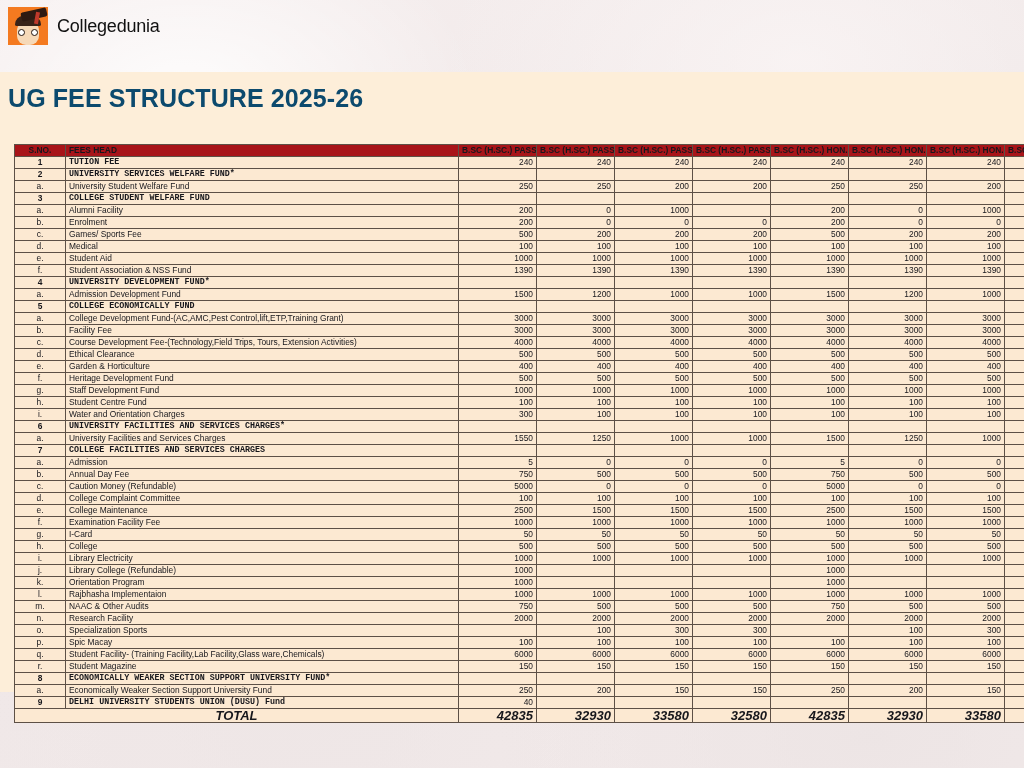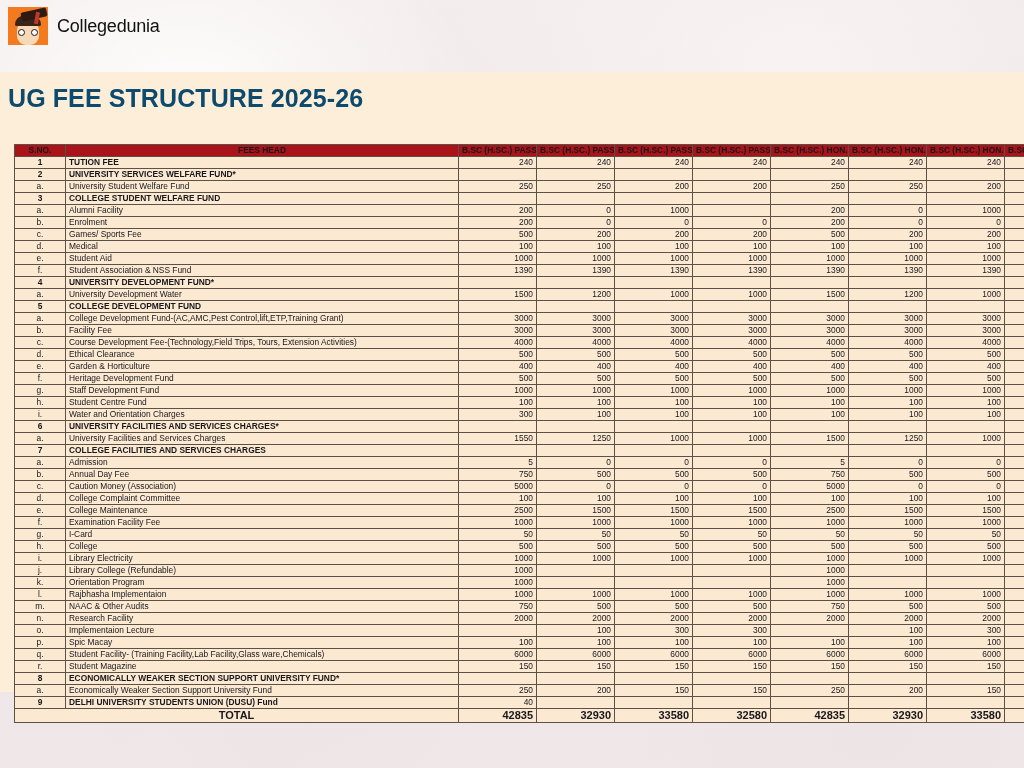--- a/index.html
+++ b/index.html
@@ -141,7 +141,7 @@
     font-size: 8.6px;
     font-weight: bold;
     vertical-align: middle;
-    text-align: center;
+    text-align: left;
     height: 56px;
     line-height: 11.5px;
     border: 1px solid #2a0b0c;

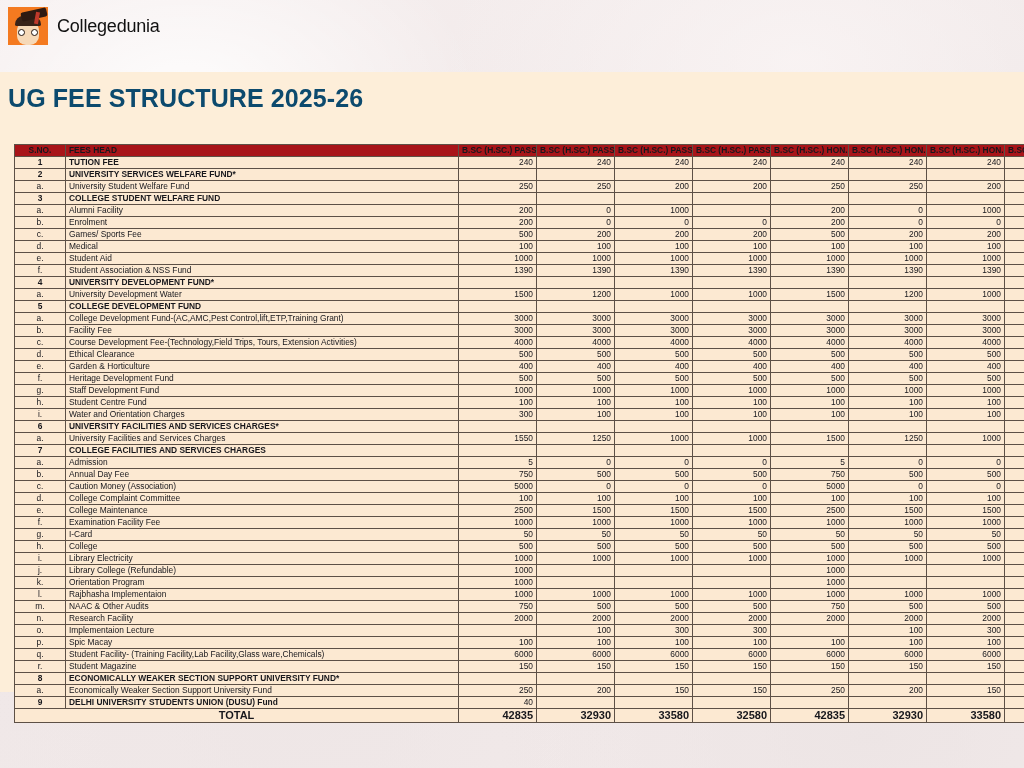--- a/index.html
+++ b/index.html
@@ -157,7 +157,7 @@
   }
   td.sno.sub { font-weight: normal; }
   td.head { text-align: left; }
-  tr.section td.head { font-weight: bold; }
+  tr.section td.head { font-weight: bold; font-family: Liberation Mono, monospace; }
   tr.section td.sno { font-weight: bold; }
   td.val {
     text-align: right;

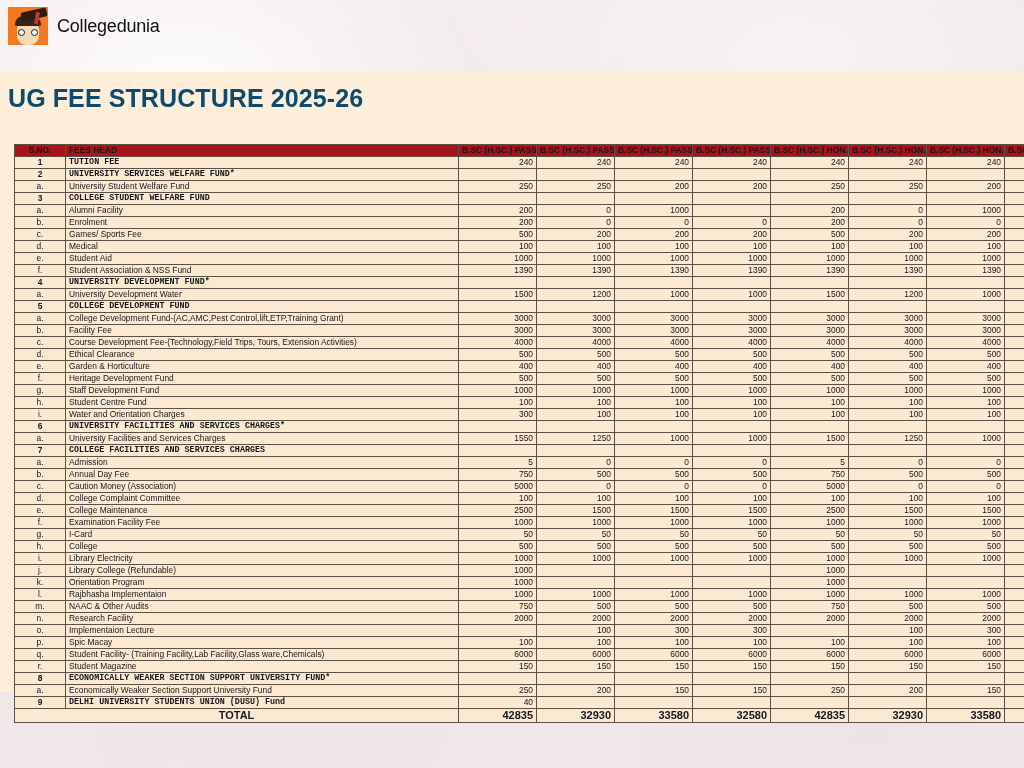--- a/index.html
+++ b/index.html
@@ -347,7 +347,7 @@
         </tr>
         <tr>
           <td class="sno sub">a.</td>
-          <td class="head">University Development Water</td>
+          <td class="head">Admission Development Fund</td>
           <td class="val">1500</td>
           <td class="val">1200</td>
           <td class="val">1000</td>

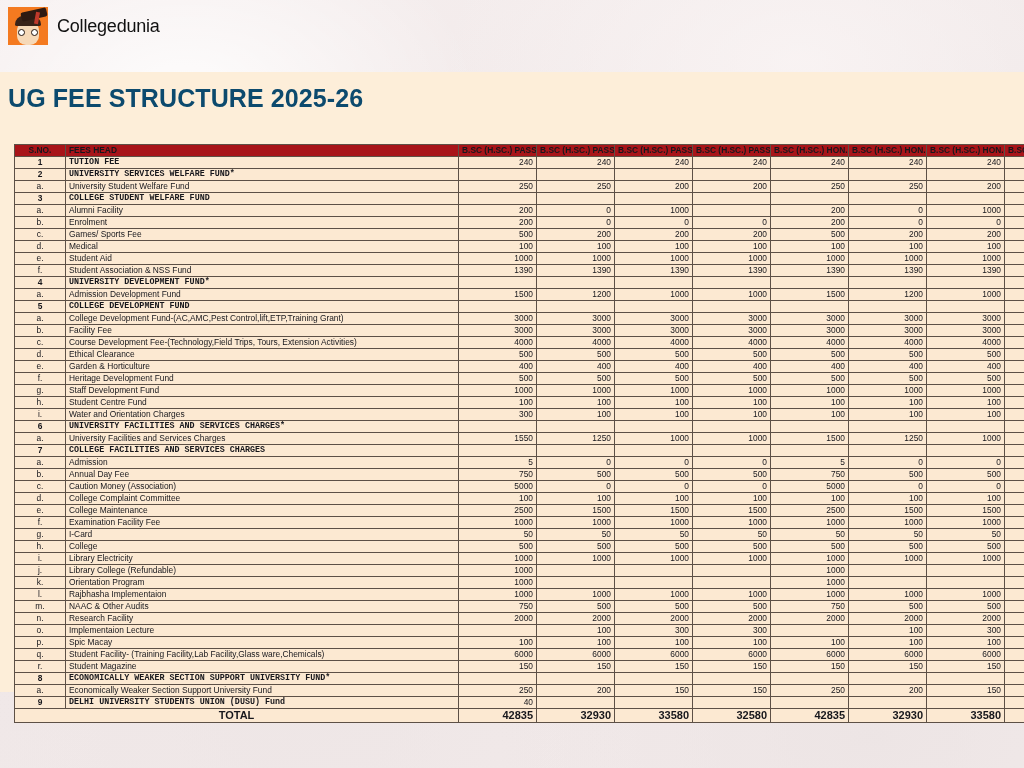--- a/index.html
+++ b/index.html
@@ -359,7 +359,7 @@
         </tr>
         <tr class="section">
           <td class="sno">5</td>
-          <td class="head">COLLEGE DEVELOPMENT FUND</td>
+          <td class="head">COLLEGE ECONOMICALLY FUND</td>
           <td class="val"></td>
           <td class="val"></td>
           <td class="val"></td>

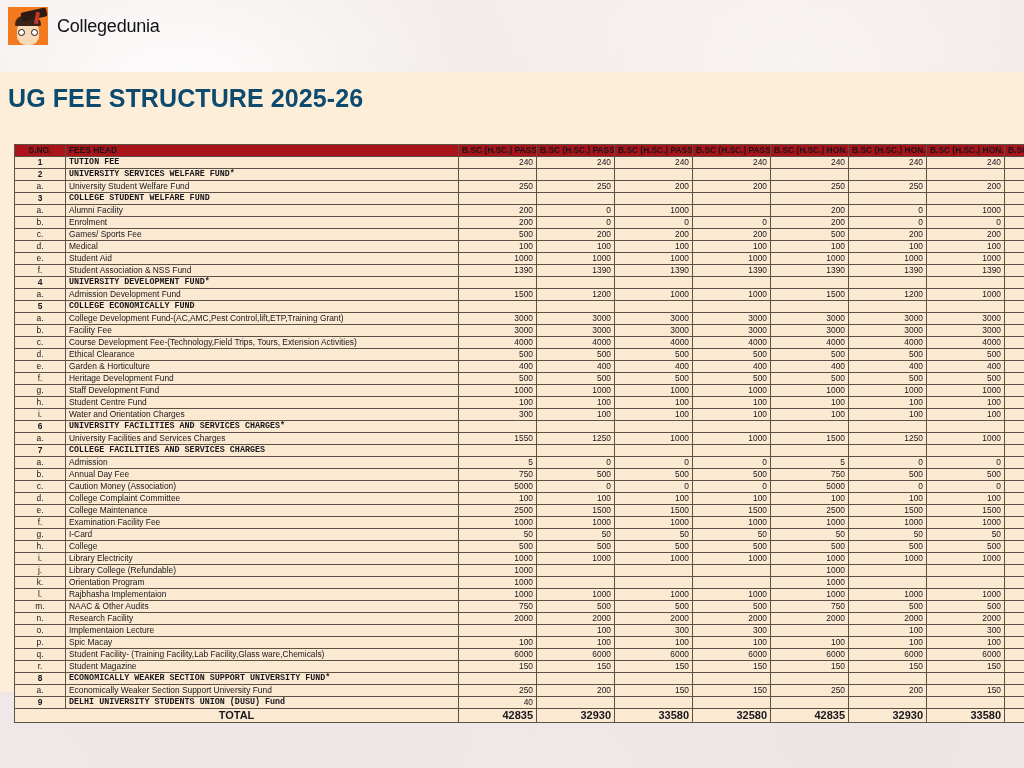--- a/index.html
+++ b/index.html
@@ -539,7 +539,7 @@
         </tr>
         <tr>
           <td class="sno sub">c.</td>
-          <td class="head">Caution Money (Association)</td>
+          <td class="head">Caution Money (Refundable)</td>
           <td class="val">5000</td>
           <td class="val">0</td>
           <td class="val">0</td>

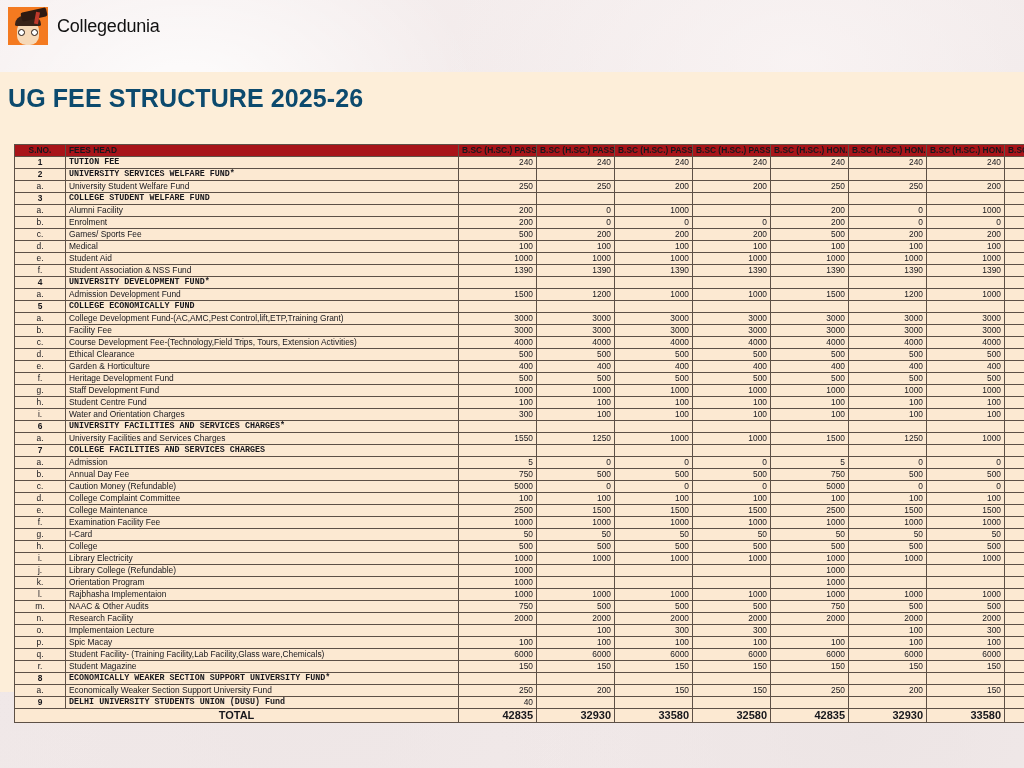--- a/index.html
+++ b/index.html
@@ -683,7 +683,7 @@
         </tr>
         <tr>
           <td class="sno sub">o.</td>
-          <td class="head">Implementaion Lecture</td>
+          <td class="head">Specialization Sports</td>
           <td class="val"></td>
           <td class="val">100</td>
           <td class="val">300</td>

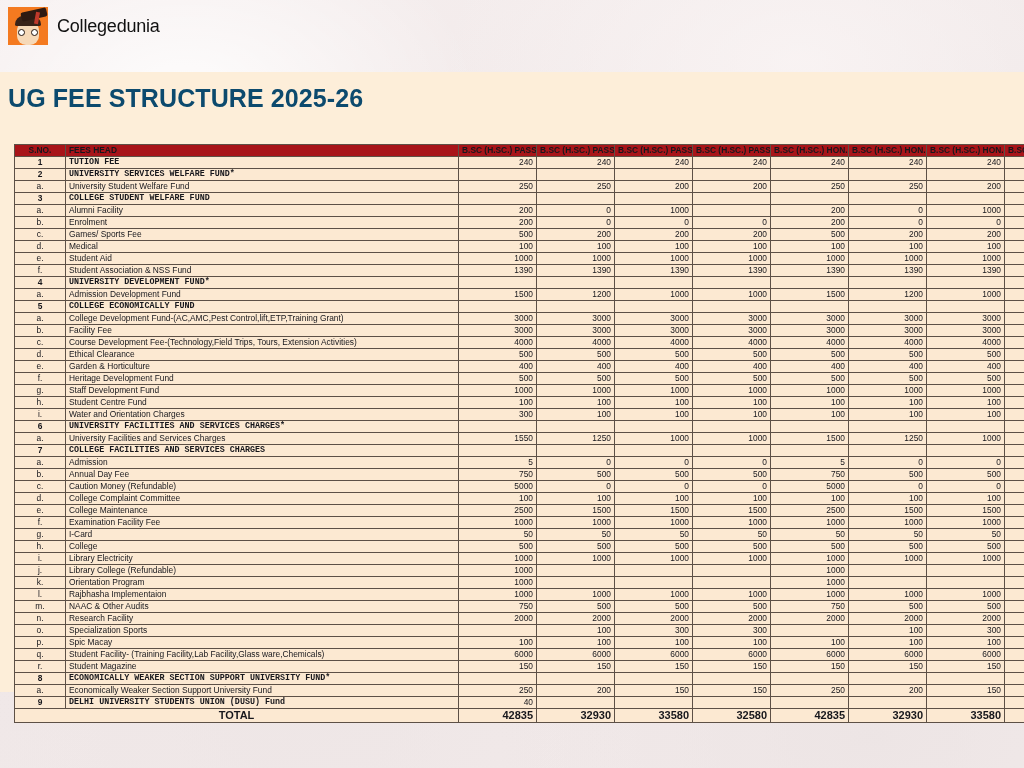--- a/index.html
+++ b/index.html
@@ -165,9 +165,10 @@
   }
   tr.total td {
     font-weight: bold;
-    font-size: 11px;
+    font-size: 13px;
     height: 13px;
     line-height: 13px;
+    font-style: italic;
   }
   tr.total td.total-label {
     text-align: center;

